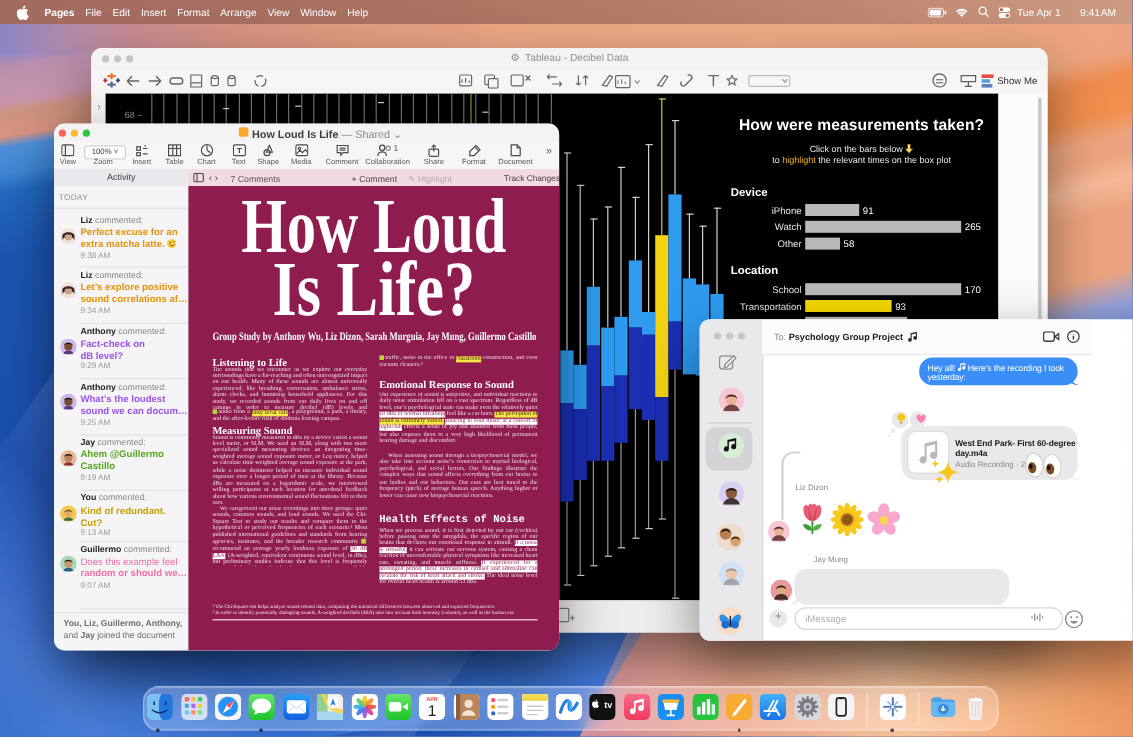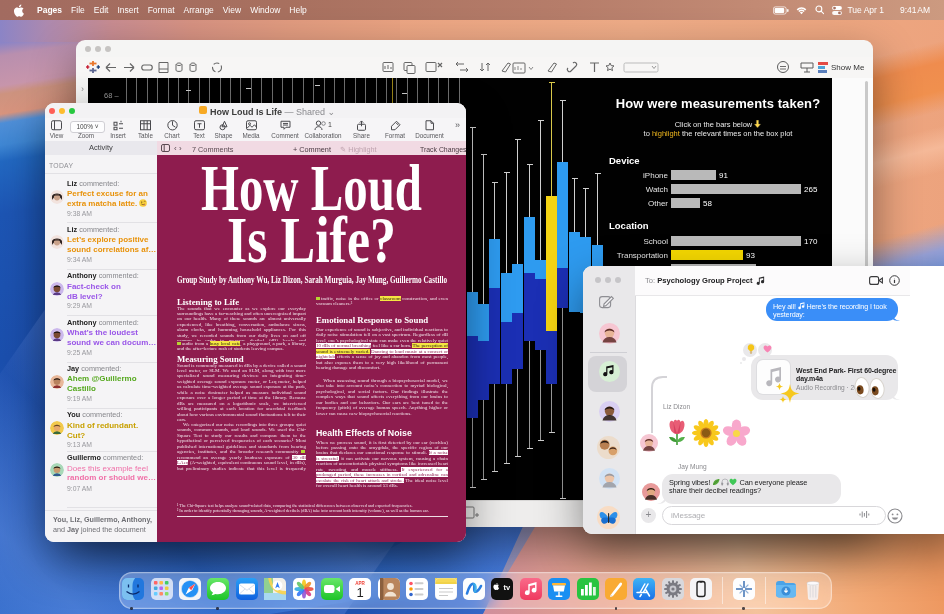--- a/index.html
+++ b/index.html
@@ -78,6 +78,7 @@
       <span style="margin-right:14px">9:41 AM</span>
  </div>
  <div class="win" id="tab-win">
+   <div id="tab-title">⚙&nbsp; Tableau - Decibel Data</div>
    <div class="lights" style="left:9px;top:5.5px">
         <i style="background:#c6c4c2"></i>
         <i style="background:#c6c4c2"></i>

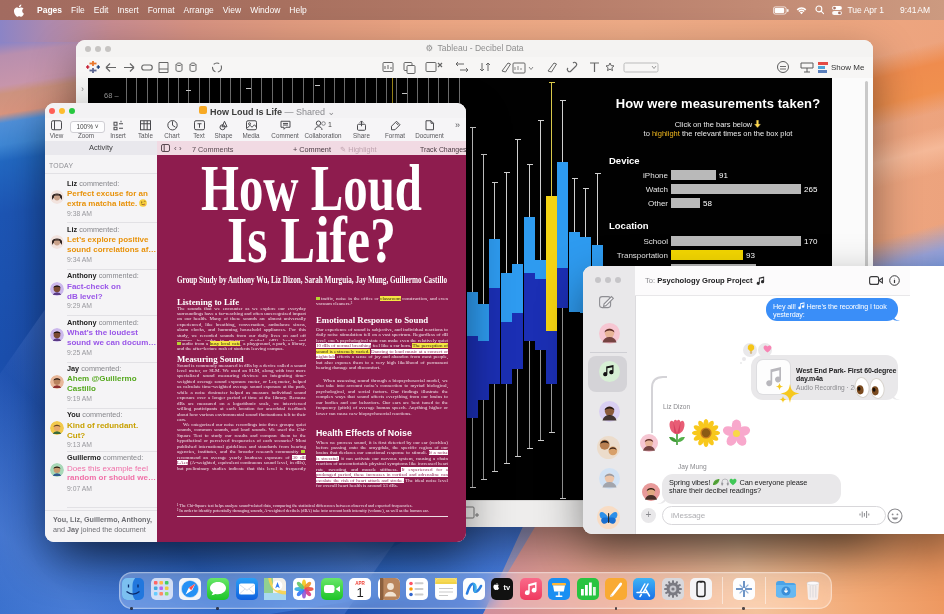--- a/index.html
+++ b/index.html
@@ -521,7 +521,7 @@
           <div style="position:absolute;top:160px;left:0;color:#fff;font-family:'Liberation Serif',serif;font-weight:bold;font-size:8.8px;white-space:nowrap">Emotional Response to Sound</div>
           <div style="position:absolute;top:172px;left:0;right:0;height:49px;overflow:hidden;color:rgba(255,255,255,.89);font-family:'Liberation Serif',serif;font-size:5px;line-height:5.45px;text-align:justify">Our experience of sound is subjective, and individual reactions to daily noise stimulation fell on a vast spectrum. Regardless of dB level, one’s psychological state can make even the relatively quiet <span style="background:#fff;color:#8e1c4e">10 dBs of normal breathing</span> feel like a car horn. <span style="background:#f5e642;color:#2a1a10">The perception of sound is extremely varied.</span> <span style="background:#fff;color:#8e1c4e">Dancing to loud music at a concert or nightclub</span> effects a sense of joy and abandon from most people, but also exposes them to a very high likelihood of permanent hearing damage and discomfort.</div>
           <div style="position:absolute;top:223px;left:0;right:0;height:46px;overflow:hidden;color:rgba(255,255,255,.89);font-family:'Liberation Serif',serif;font-size:5px;line-height:5.45px;text-align:justify">&nbsp;&nbsp;&nbsp;&nbsp;When assessing sound through a biopsychosocial model, we also take into account noise’s connection to myriad biological, psychological, and social factors. Our findings illustrate the complex ways that sound affects everything from our brains to our bodies and our behaviors. Our ears are best tuned to the frequency (pitch) of average human speech. Anything higher or lower can cause new biopsychosocial reactions.</div>
-          <div style="position:absolute;top:273px;left:0;color:#fff;font-family:Liberation Sans, sans-serif;font-weight:bold;font-size:8.8px;white-space:nowrap">Health Effects of Noise</div>
+          <div style="position:absolute;top:273px;left:0;color:#fff;font-family:Liberation Mono, monospace;font-weight:bold;font-size:8.8px;white-space:nowrap">Health Effects of Noise</div>
           <div style="position:absolute;top:284.5px;left:0;right:0;height:48px;overflow:hidden;color:rgba(255,255,255,.89);font-family:'Liberation Serif',serif;font-size:5px;line-height:5.45px;text-align:justify">When we process sound, it is first detected by our ear (cochlea) before passing onto the amygdala, the specific region of our brains that declares our emotional response to stimuli. <span style="background:#fff;color:#8e1c4e">If a noise is stressful,</span> it can activate our nervous system, causing a chain reaction of uncomfortable physical symptoms like increased heart rate, sweating, and muscle stiffness. <span style="background:#fff;color:#8e1c4e">If experienced for a prolonged period, these increases in cortisol and adrenaline can escalate the risk of heart attack and stroke.</span> The ideal noise level for overall heart health is around 53 dBs.</div>
         </div>
 <div style="position:absolute;left:20px;top:348px;width:271px;color:rgba(255,255,255,.9);font-family:'Liberation Serif',serif;font-size:4.3px;line-height:5.2px">¹ The Chi-Square test helps analyze sound-related data, comparing the statistical differences between observed and expected frequencies.<br>² In order to identify potentially damaging sounds, A-weighted decibels (dBA) take into account both intensity (volume), as well as the human ear.</div>

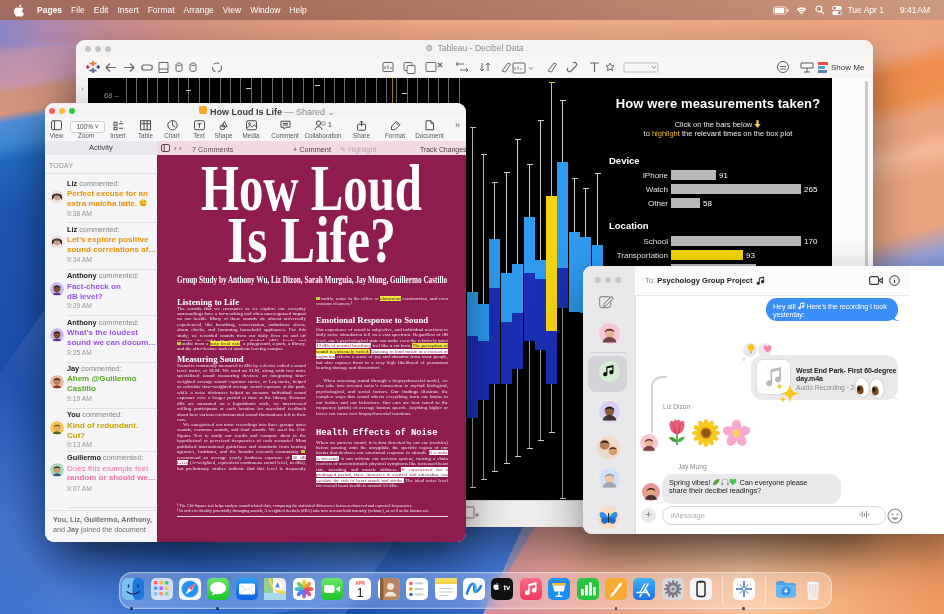--- a/index.html
+++ b/index.html
@@ -685,16 +685,6 @@
 <svg class="abs" style="left:74px;top:229px" width="9" height="9" viewBox="0 0 9 9">
         <path d="M9 0C8 5 5 8 0 9c4 0 8-1 9-4z" fill="#e9e8ea"></path>
       </svg>
-<div class="abs" style="left:86px;top:211.5px;width:152px;font-size:7.4px;letter-spacing:-.1px;line-height:8.8px;color:#1c1c1e">Spring vibes! <svg width="8" height="8" viewBox="0 0 8 8" style="vertical-align:-1px">
-          <path d="M1 7C1 3 4 1 7.5 1 7 5 4.5 7 1 7z" fill="#58a83c"></path>
-          <path d="M1.5 6.5C3 4.5 5 3 6.5 2.2" stroke="#3a7a28" stroke-width=".5" fill="none"></path>
-        </svg> <svg width="8" height="8" viewBox="0 0 8 8" style="vertical-align:-1px">
-          <path d="M1 5V4a3 3 0 0 1 6 0v1" fill="none" stroke="#b8b8bc" stroke-width="1"></path>
-          <rect x="0.3" y="4.4" width="1.8" height="3" rx=".9" fill="#98989c"></rect>
-          <rect x="5.9" y="4.4" width="1.8" height="3" rx=".9" fill="#98989c"></rect>
-        </svg> <svg width="8" height="8" viewBox="0 0 9 8" style="vertical-align:-1px">
-          <path d="M4.5 7.6C1.5 5.4.2 3.6.6 2 .9 .7 2.4 0 3.4.7l1.1.9L5.6.7c1-.7 2.5 0 2.8 1.3.4 1.6-.9 3.4-3.9 5.6z" fill="#40c858"></path>
-        </svg> Can everyone please share their decibel readings?</div>
 <svg class="abs" style="left:59px;top:217px" width="18" height="18" viewBox="0 0 21 21">
         <circle cx="10.5" cy="10.5" r="10.5" fill="#e89a9a"></circle>
         <circle cx="10.5" cy="10.2" r="4.6" fill="#e0a880"></circle>

